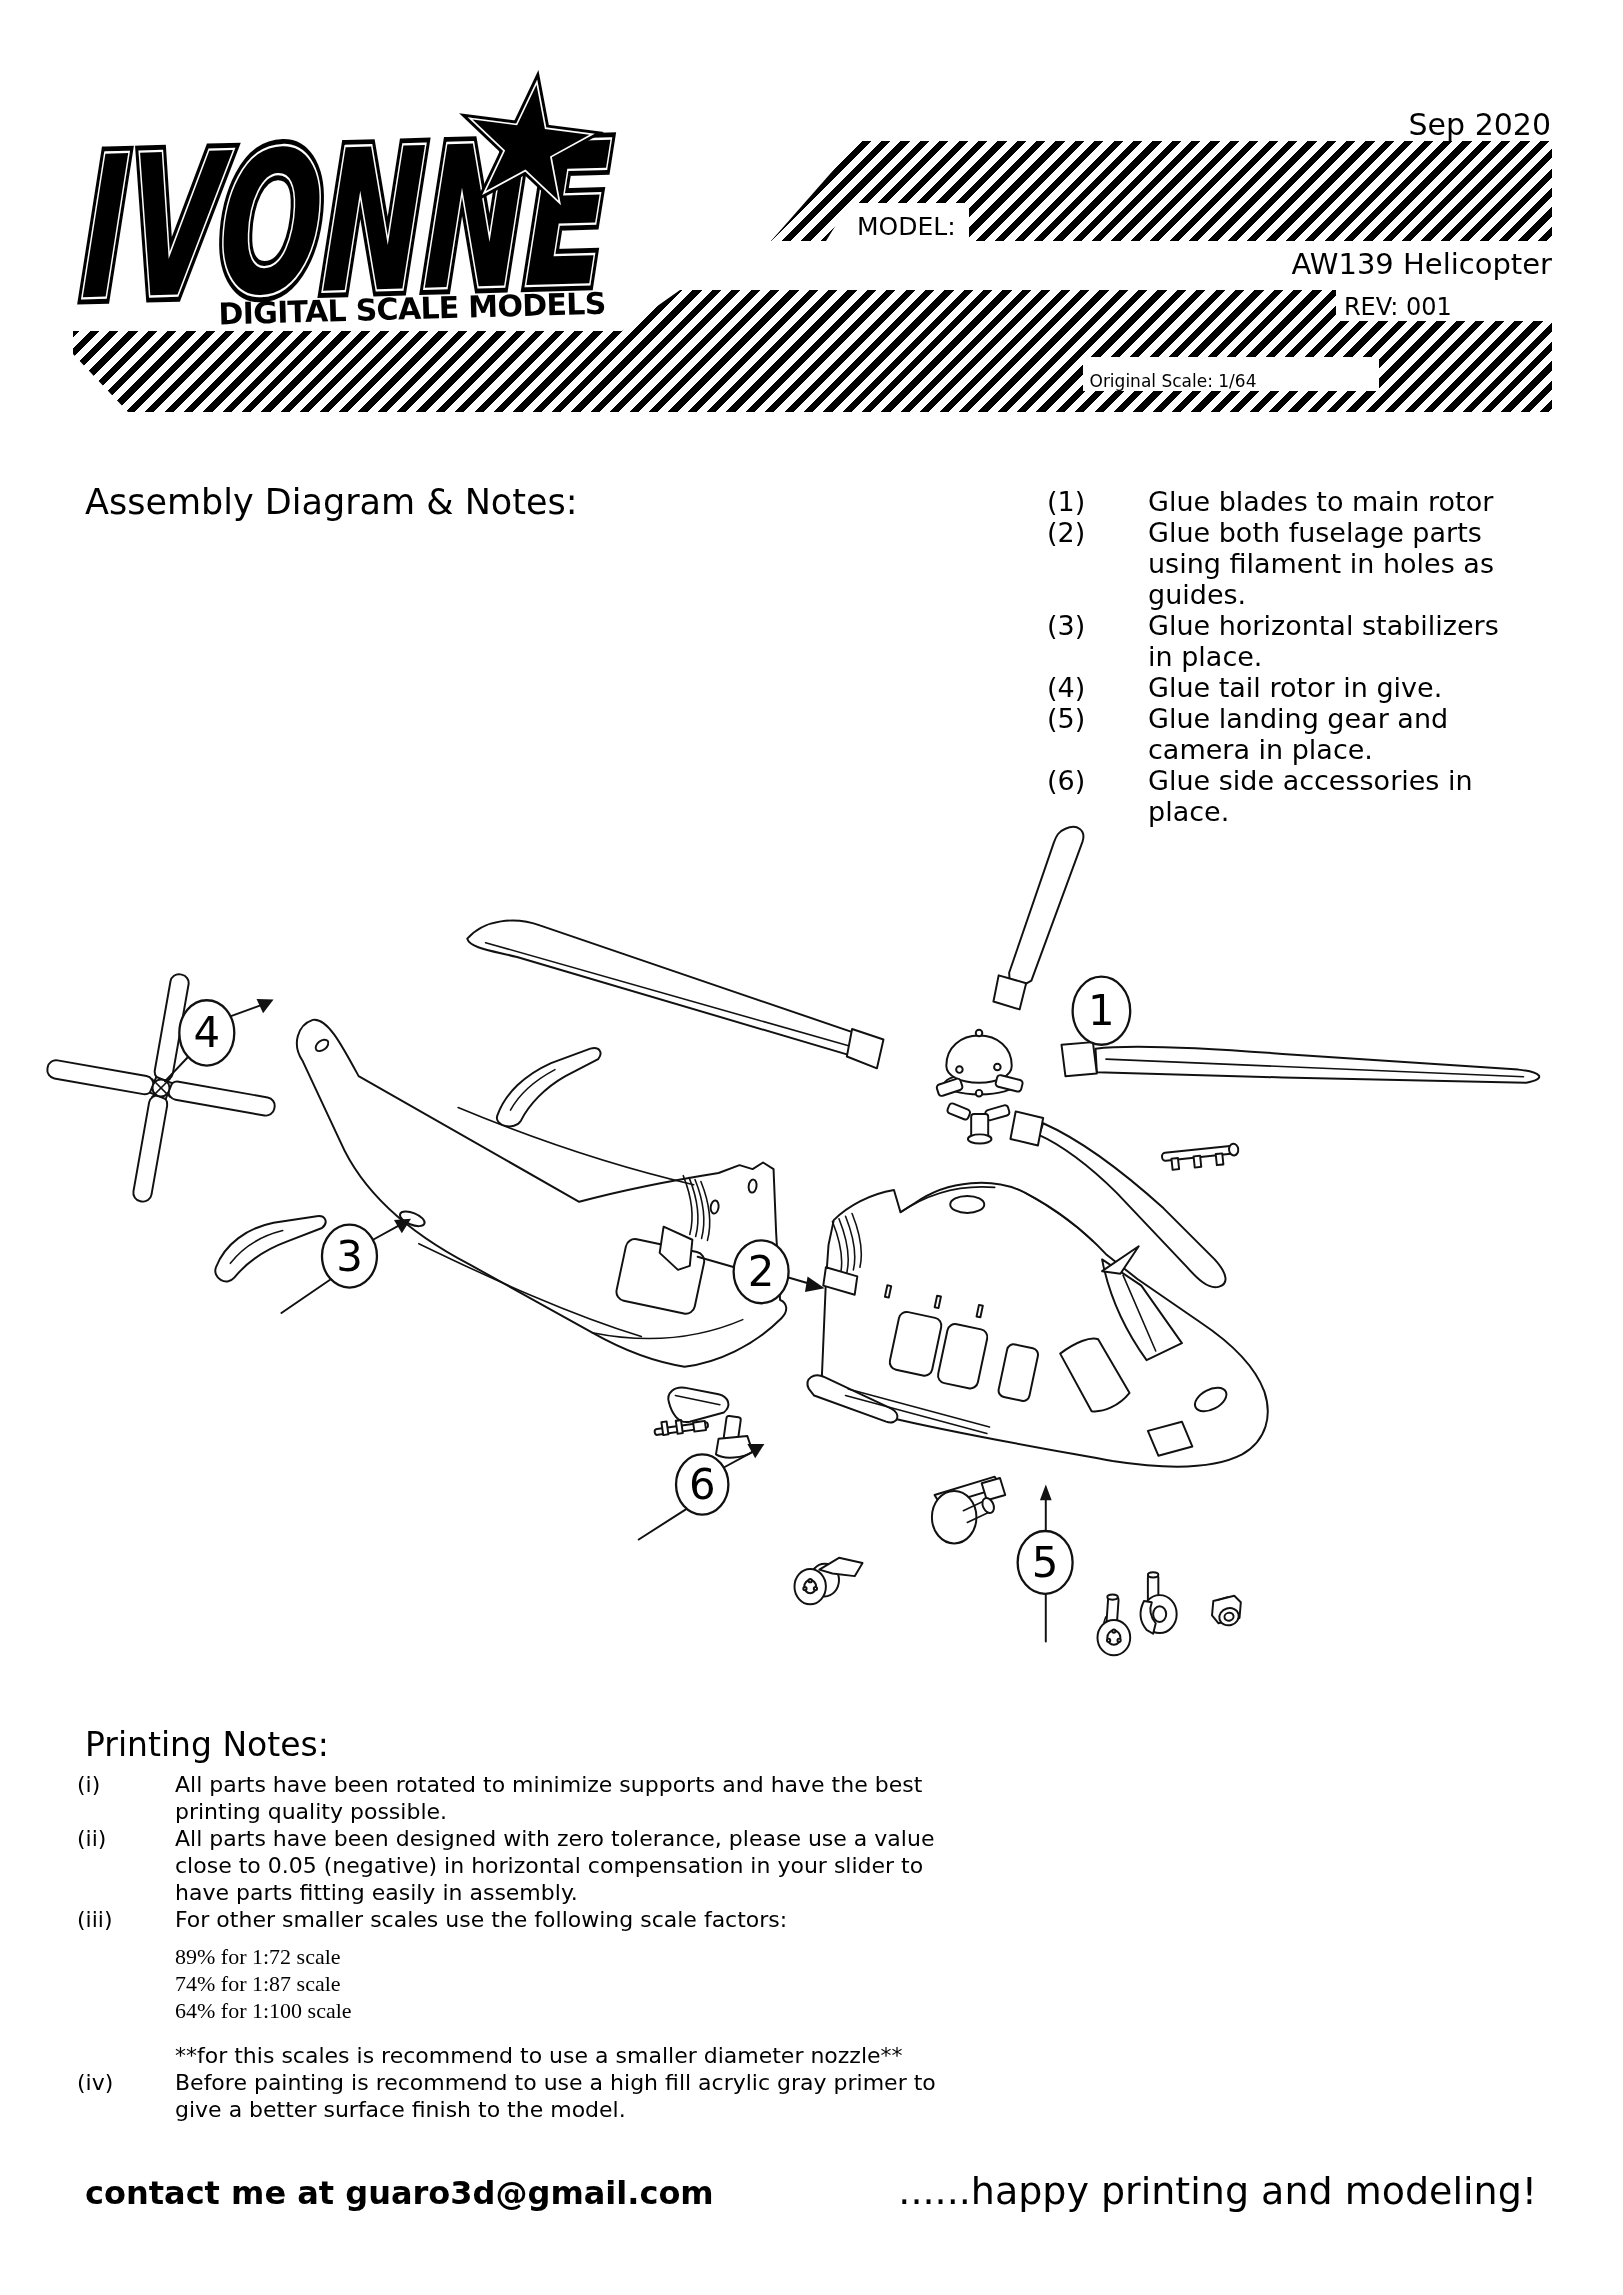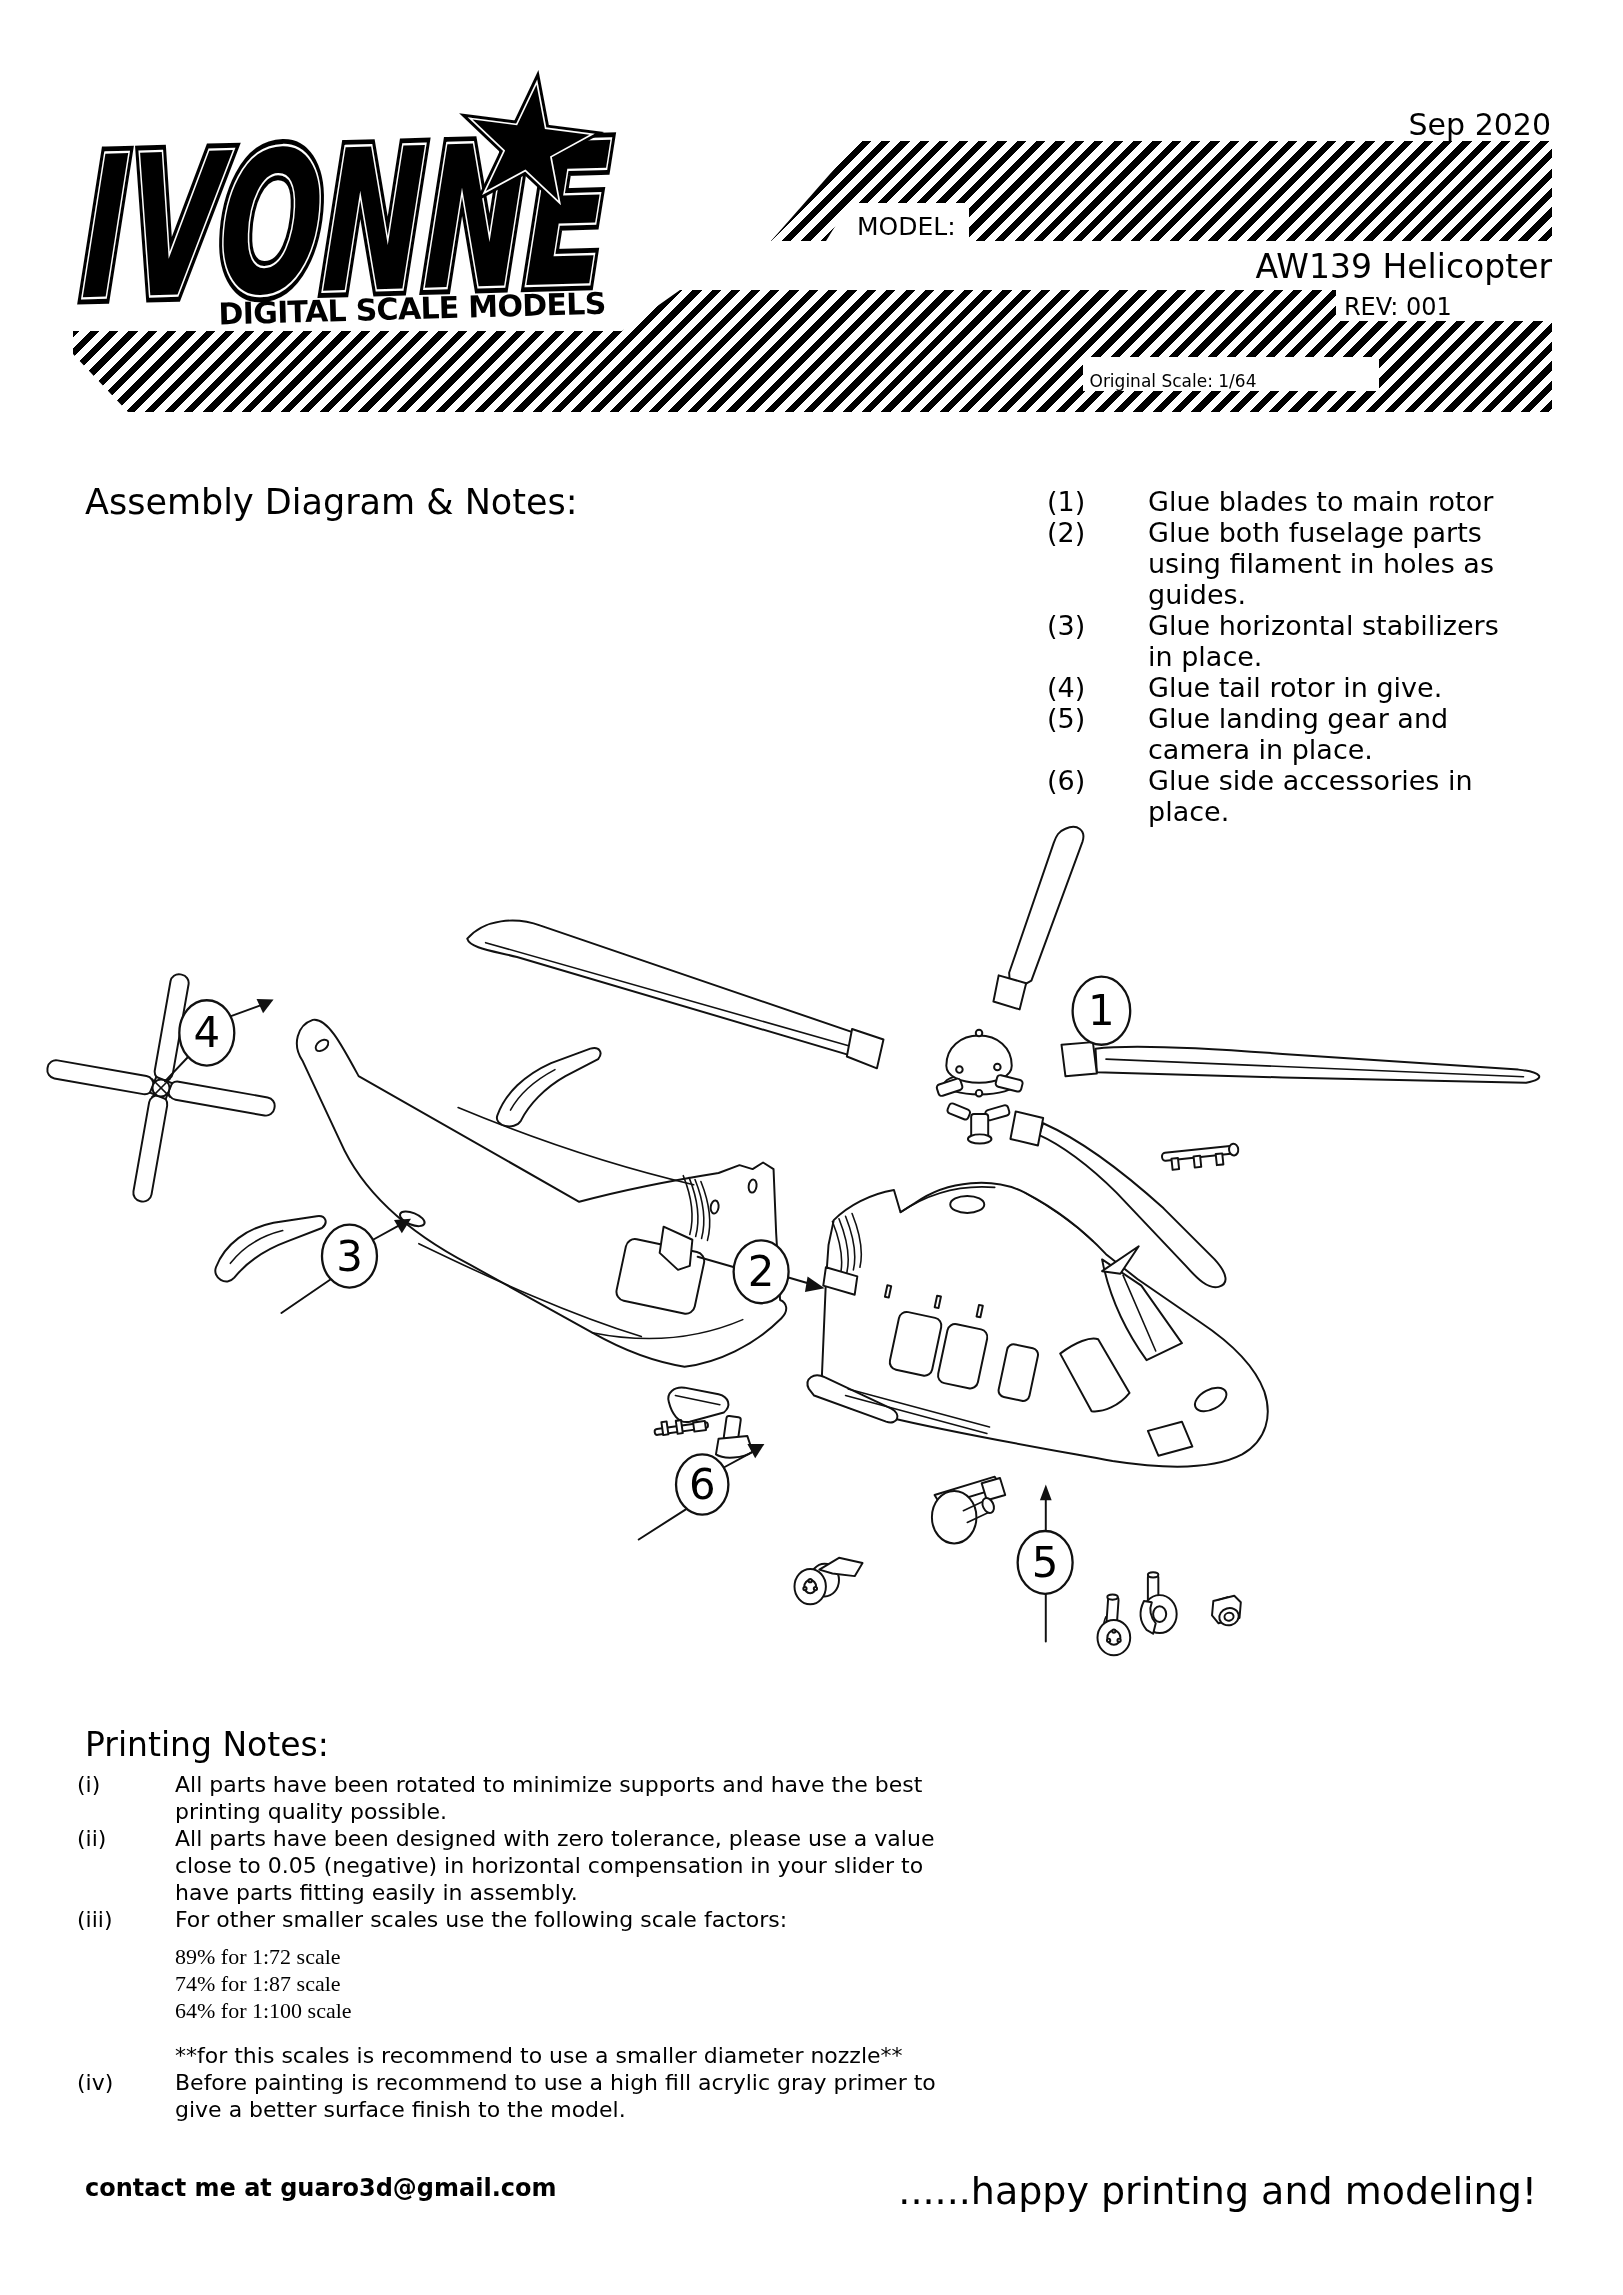--- a/index.html
+++ b/index.html
@@ -34,7 +34,7 @@
   .scale-box span { margin-left:6.5px; }
 
   .date { top:107px; right:72px; font-size:30px; }
-  .model-name { top:247px; right:71px; font-size:33px; }
+  .model-name { top:247px; right:71px; font-size:29px; }
 
   
   .logo { left:84px; top:84px; width:589px; height:275px; transform:rotate(-1.6deg); }

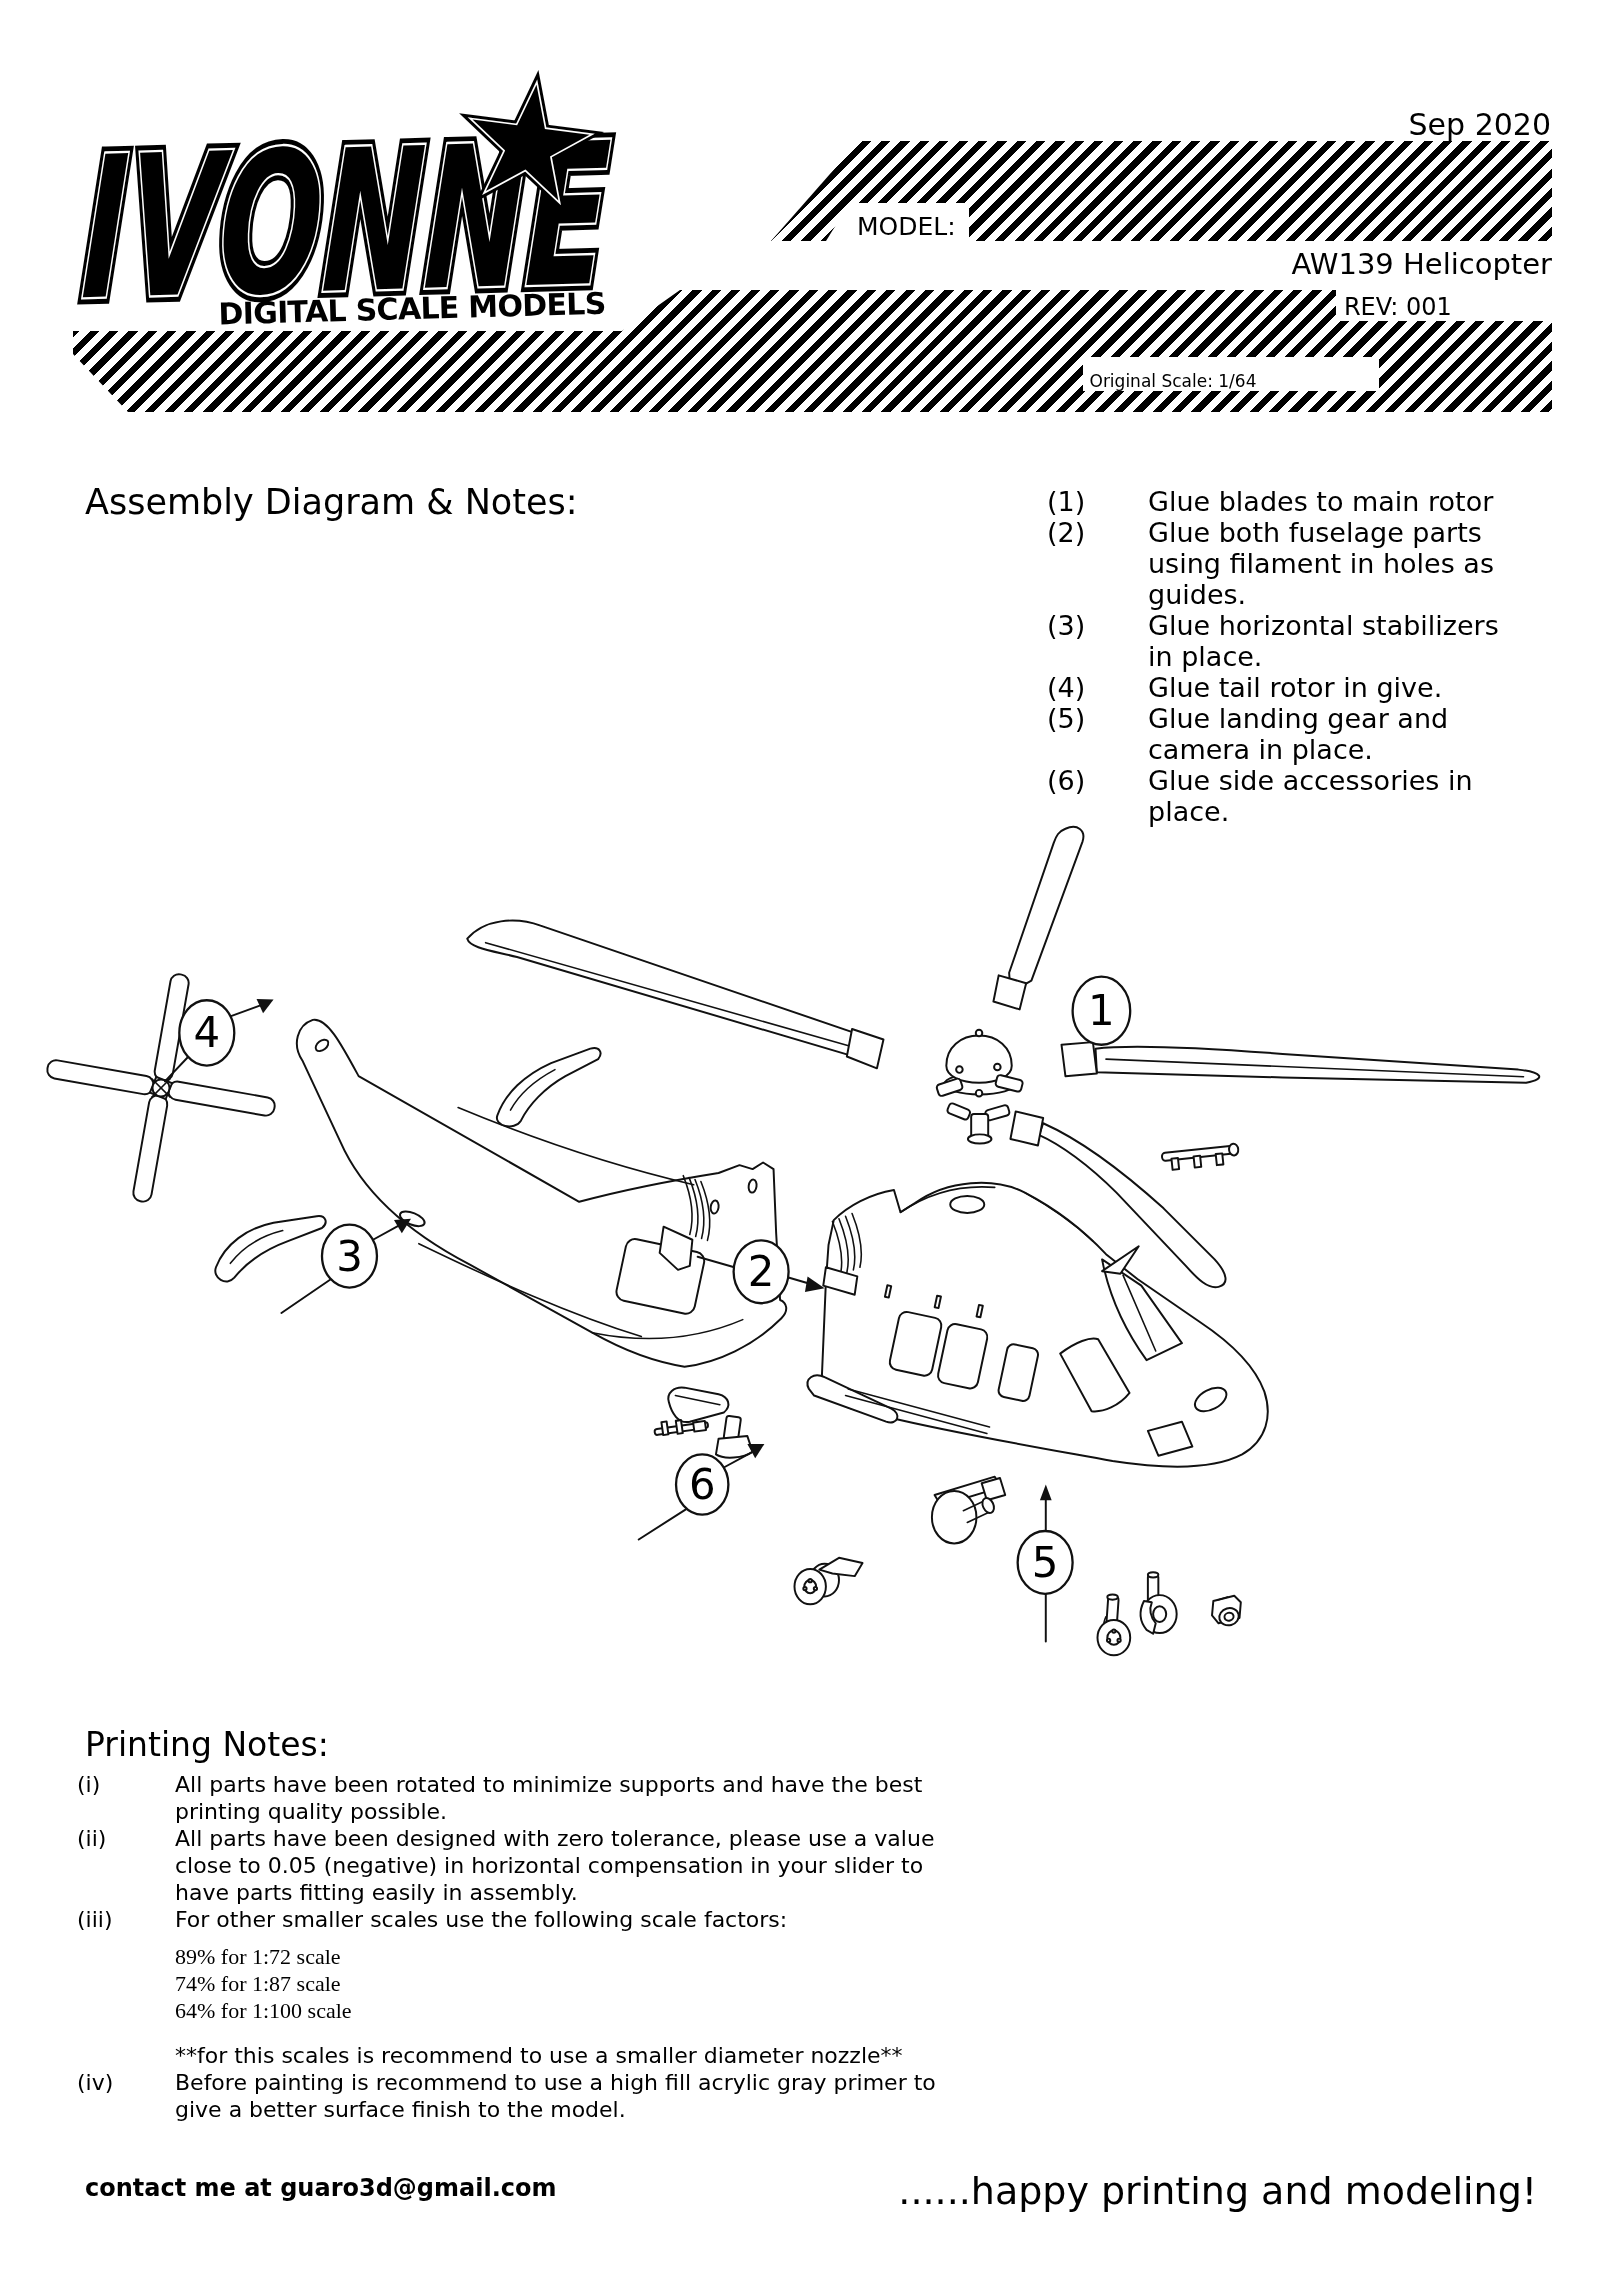--- a/index.html
+++ b/index.html
@@ -71,7 +71,7 @@
   .gap2 { margin-top:18.3px; }
 
   
-  .contact { left:85px; top:2174px; font-size:24px; font-weight:700; }
+  .contact { left:85px; top:2174px; font-size:32px; font-weight:700; }
   .tagline { top:2169px; right:86px; font-size:38px; }
 
   

